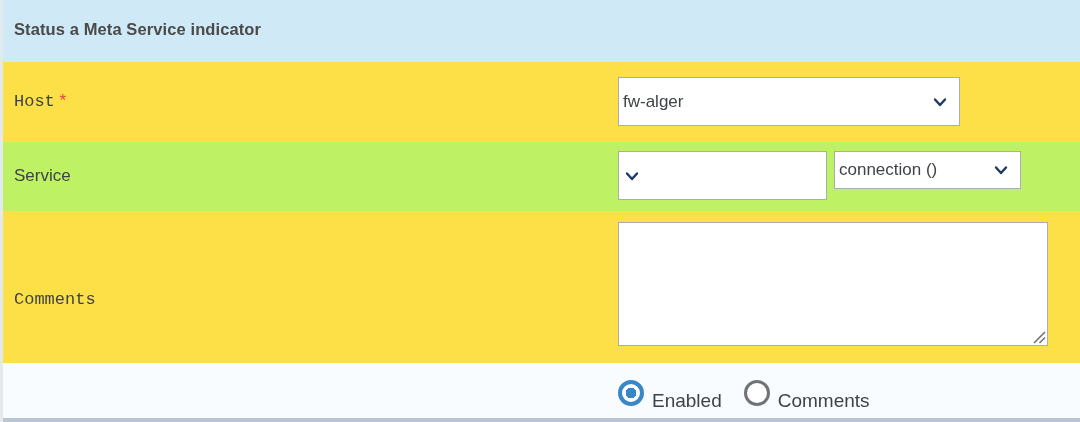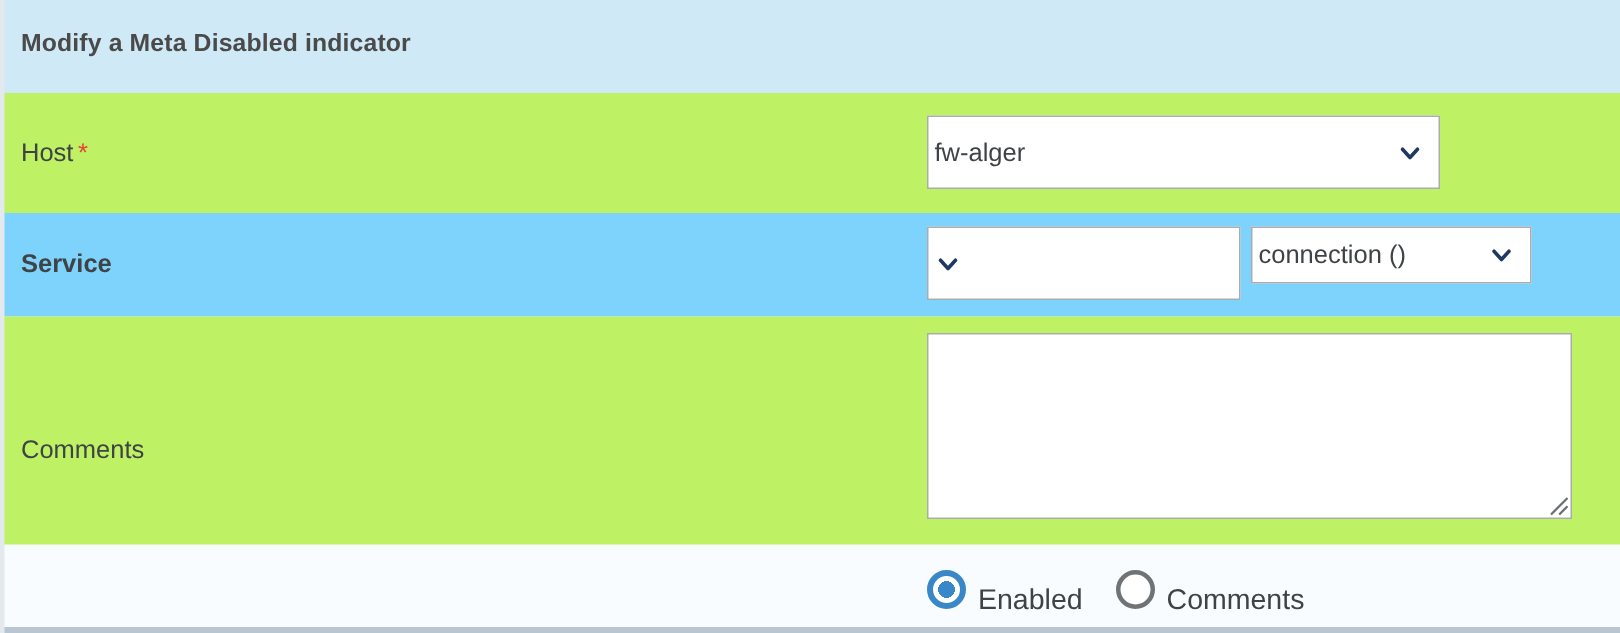--- a/index.html
+++ b/index.html
@@ -181,7 +181,7 @@
   <div class="left-rail"></div>
 
   <div class="panel-header">
-    <div class="panel-header-title">Modify a Meta Disabled indicator</div>
+    <div class="panel-header-title">Status a Meta Service indicator</div>
   </div>
 
   <div class="form-row row-odd row-host">

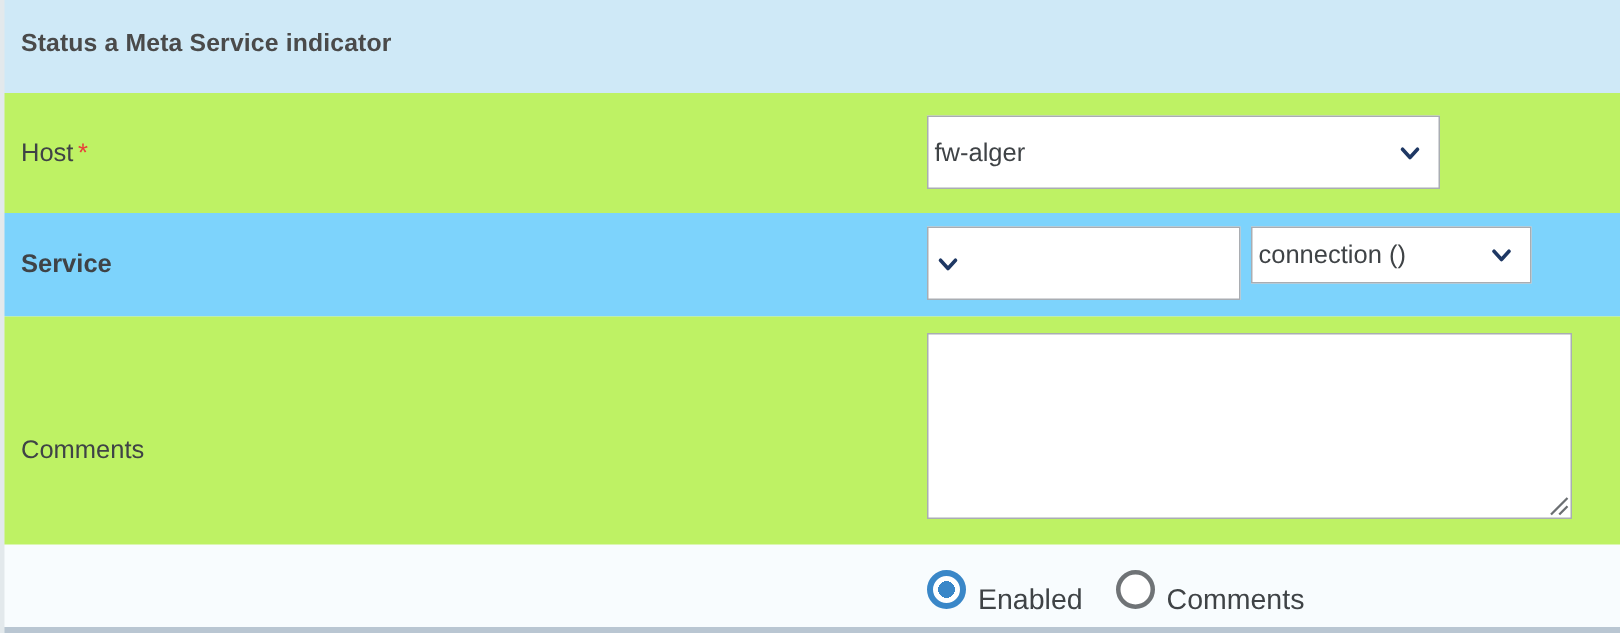--- a/index.html
+++ b/index.html
@@ -57,7 +57,7 @@
     width: 1080px;
     box-sizing: border-box;
   }
-  .row-odd  { background: #bef264; }
+  .row-odd  { background: #fde047; font-family: Liberation Mono, monospace; }
   .row-even { background: #7dd3fc; font-weight: bold; }
 
   .row-host     { top: 62px;  height: 80px; }

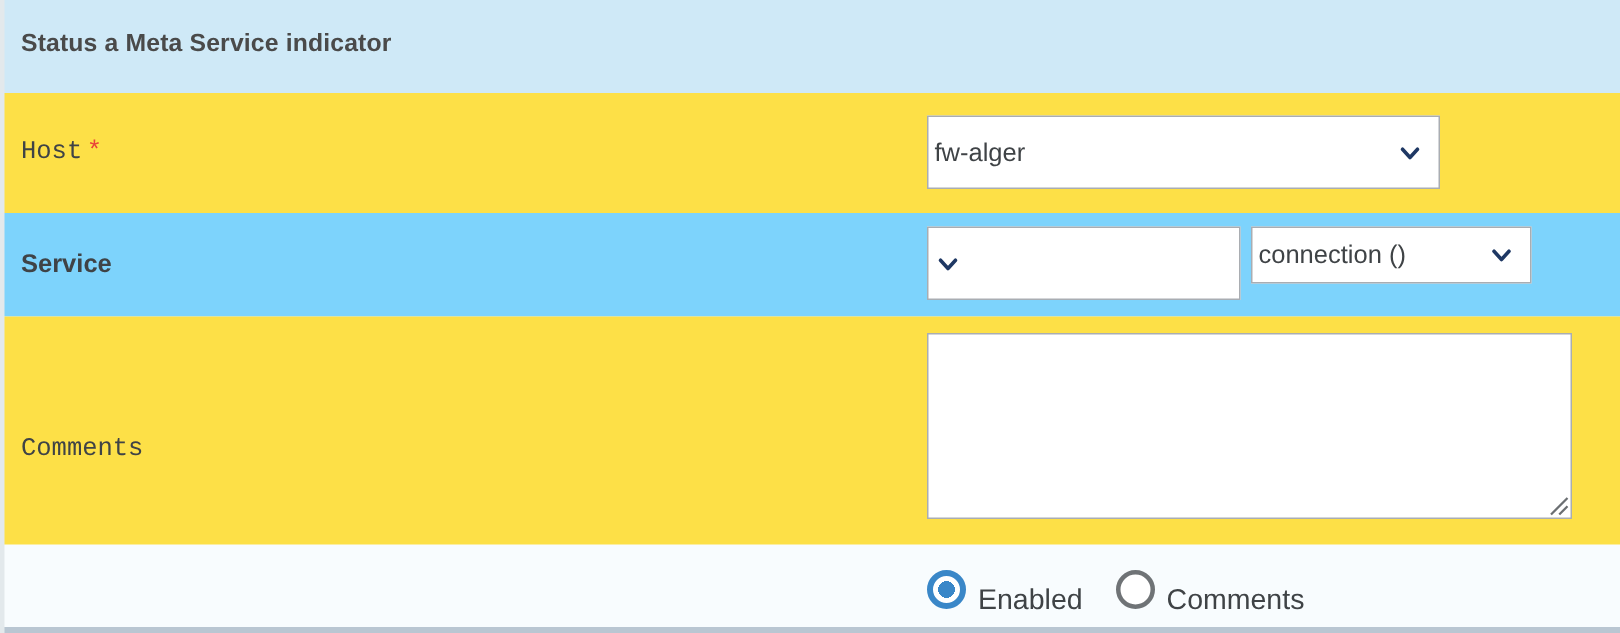--- a/index.html
+++ b/index.html
@@ -58,7 +58,7 @@
     box-sizing: border-box;
   }
   .row-odd  { background: #fde047; font-family: Liberation Mono, monospace; }
-  .row-even { background: #7dd3fc; font-weight: bold; }
+  .row-even { background: #bef264; }
 
   .row-host     { top: 62px;  height: 80px; }
   .row-service  { top: 142px; height: 69px; }

